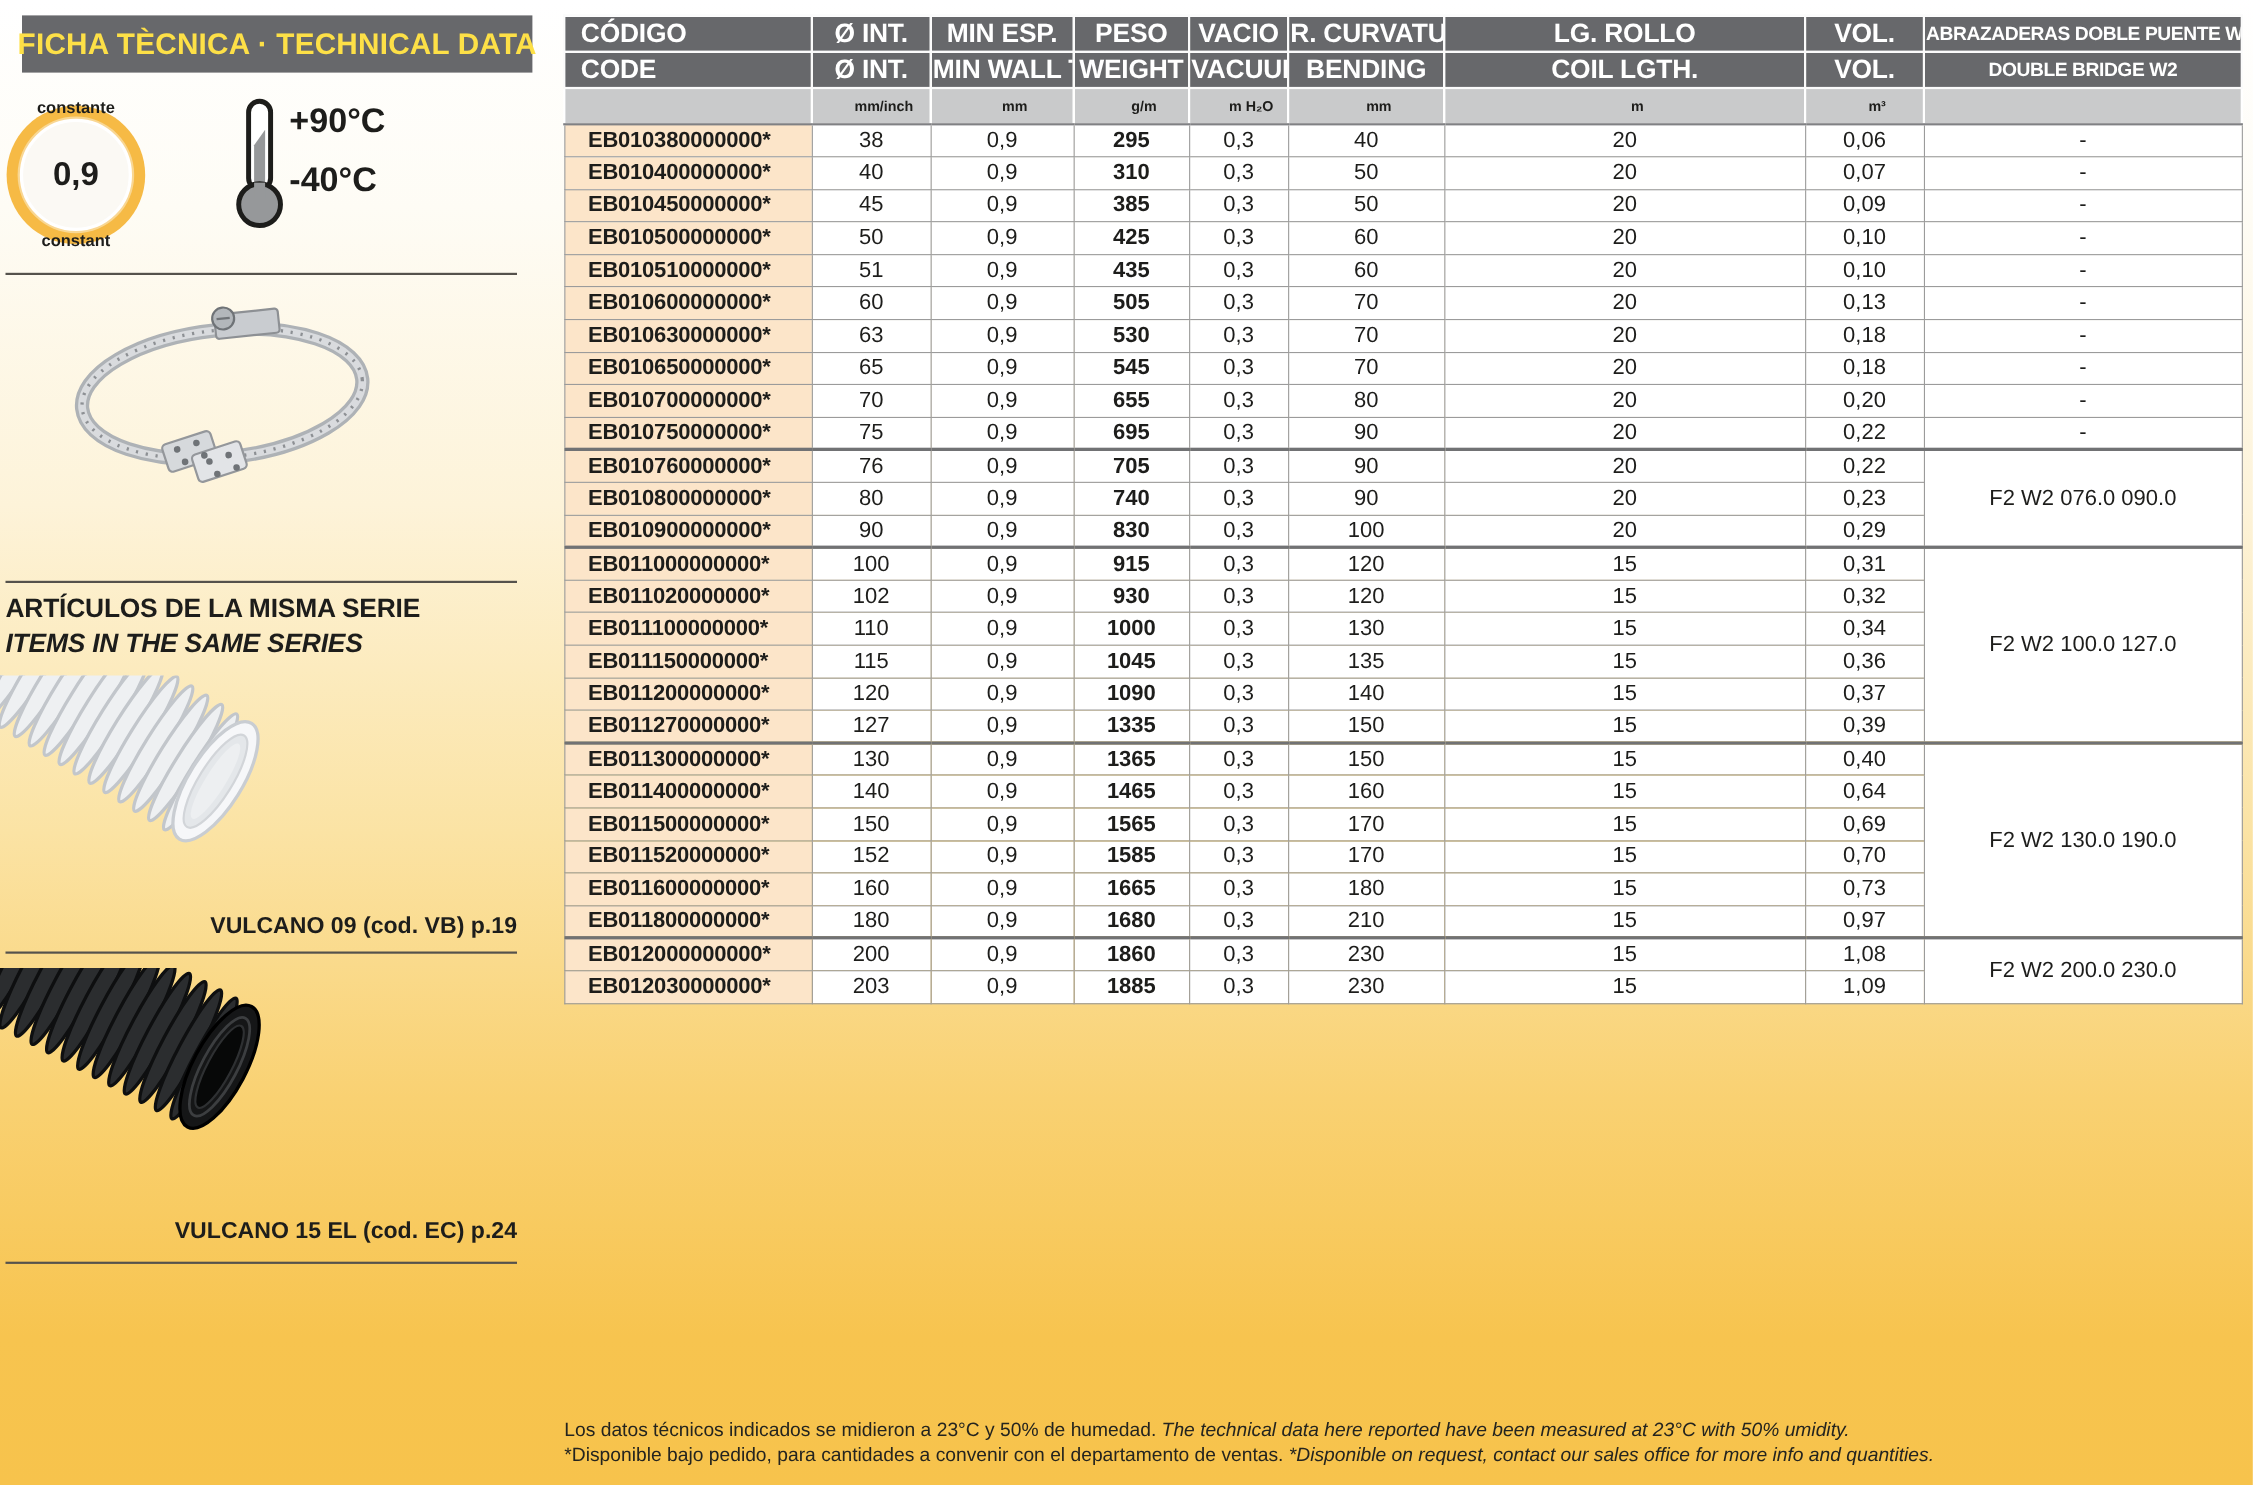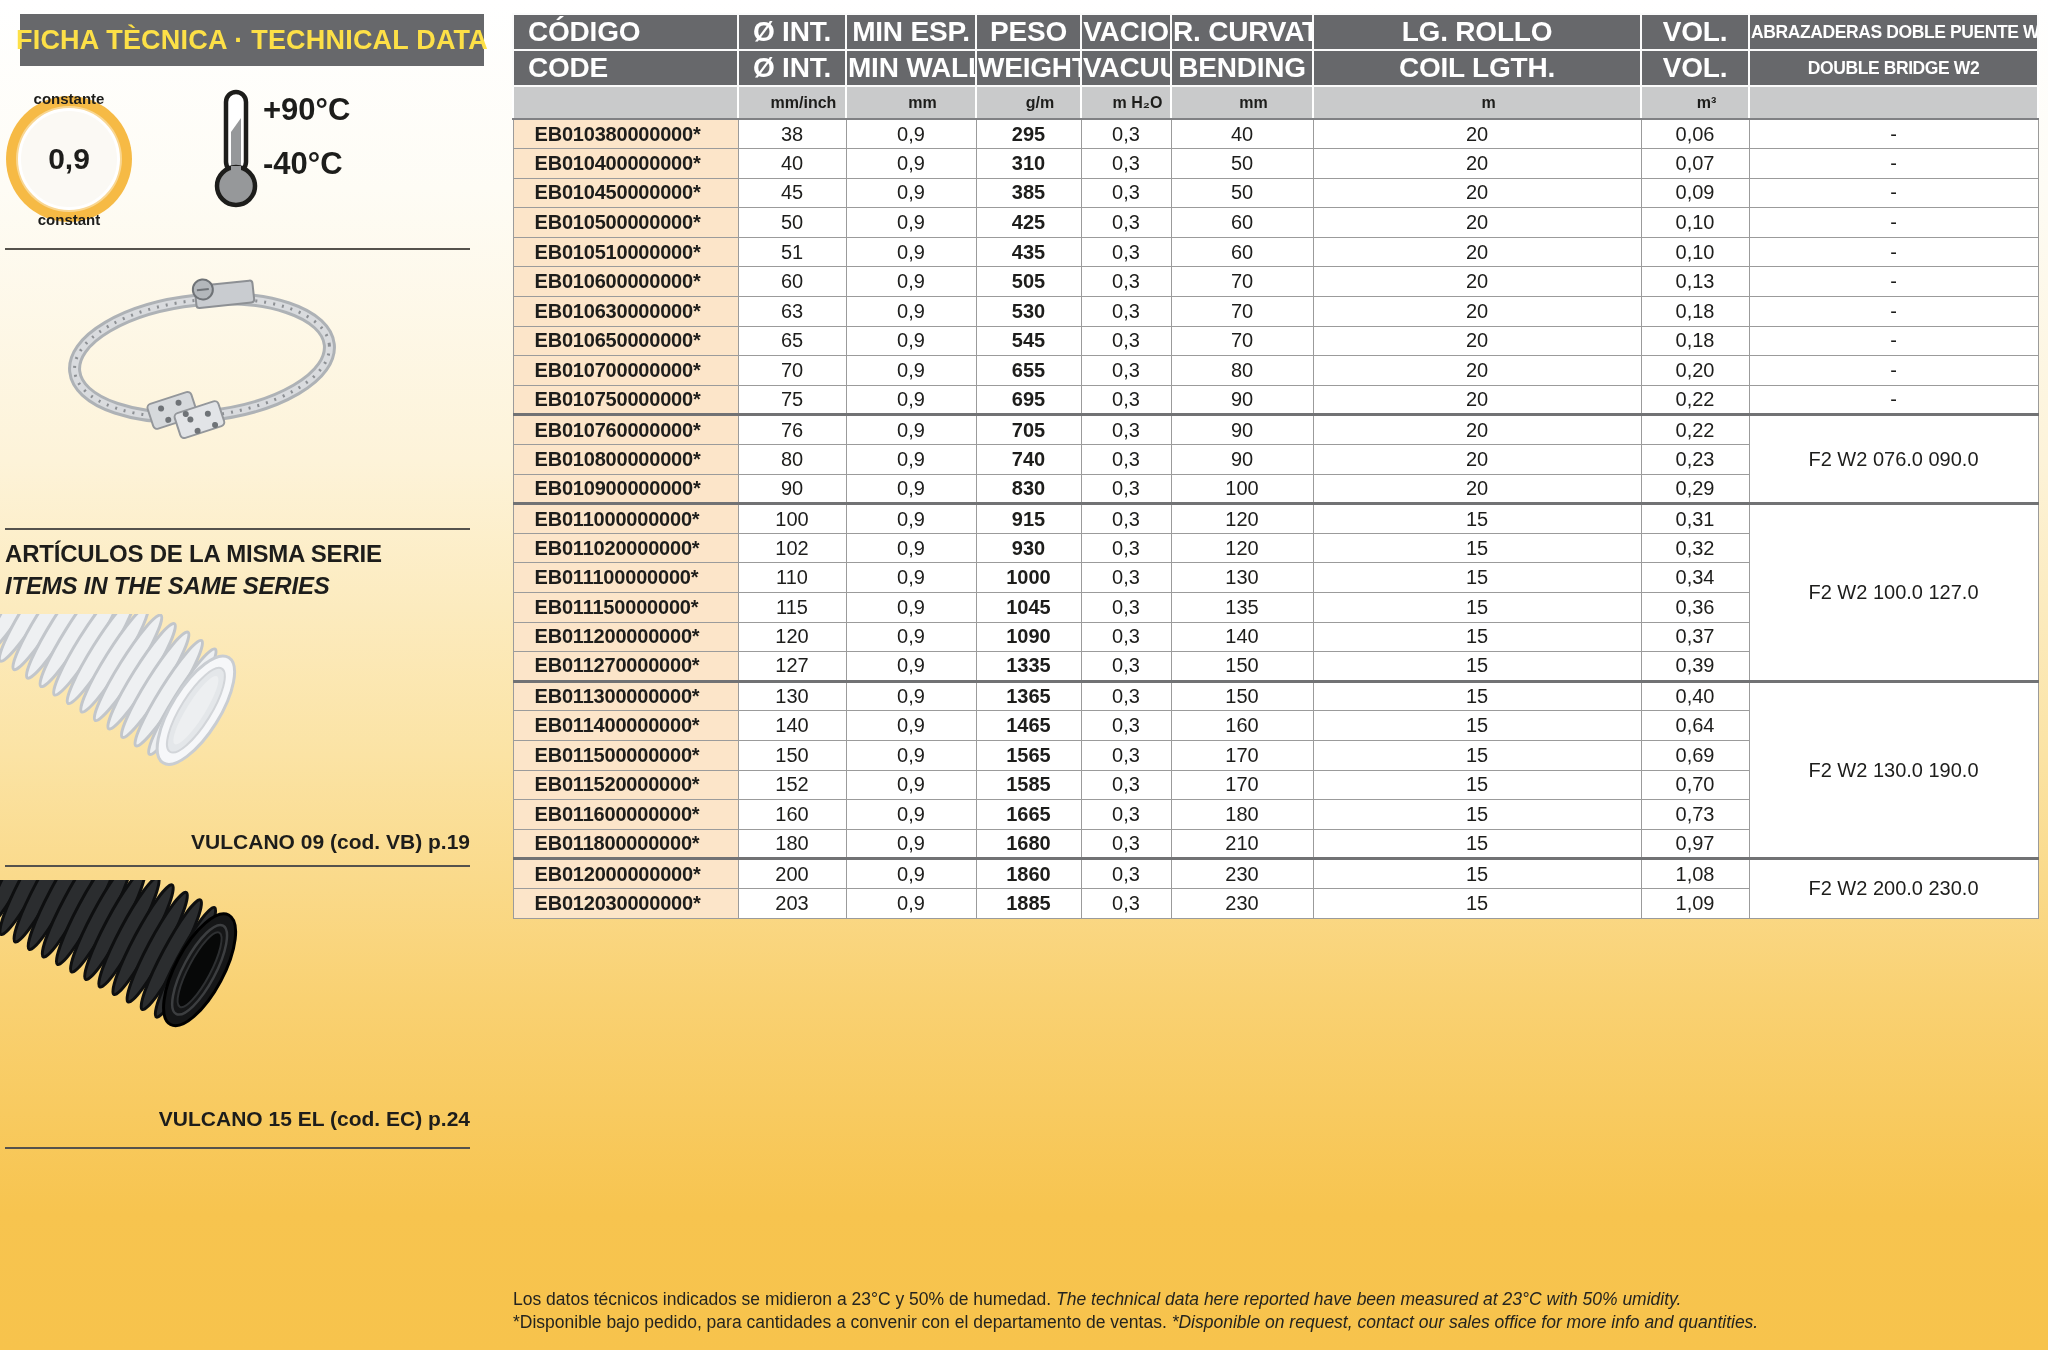--- a/index.html
+++ b/index.html
@@ -33,7 +33,7 @@
   .dt{position:absolute;left:512px;top:13px;width:1525px;border-collapse:collapse;table-layout:fixed;}
   .dt td{box-sizing:border-box;overflow:hidden;white-space:nowrap;}
   .dt thead td{height:33px;text-align:center;vertical-align:middle;}
-  .dt td.h{background:#67686B;color:#fff;font-weight:bold;font-size:28px;border:2px solid #FBFBFB;letter-spacing:-.2px;}
+  .dt td.h{background:#67686B;color:#fff;font-weight:bold;font-size:24px;border:2px solid #FBFBFB;letter-spacing:-.2px;}
   .dt td.h.left{text-align:left;padding-left:14px;}
   .dt td.h.small{font-size:17.5px;letter-spacing:-.4px;}
   .dt td.u{background:#C9CACB;color:#1d1d1b;font-weight:bold;font-size:16px;border:2px solid #fff;border-bottom:2px solid #808184;padding-left:24px;}

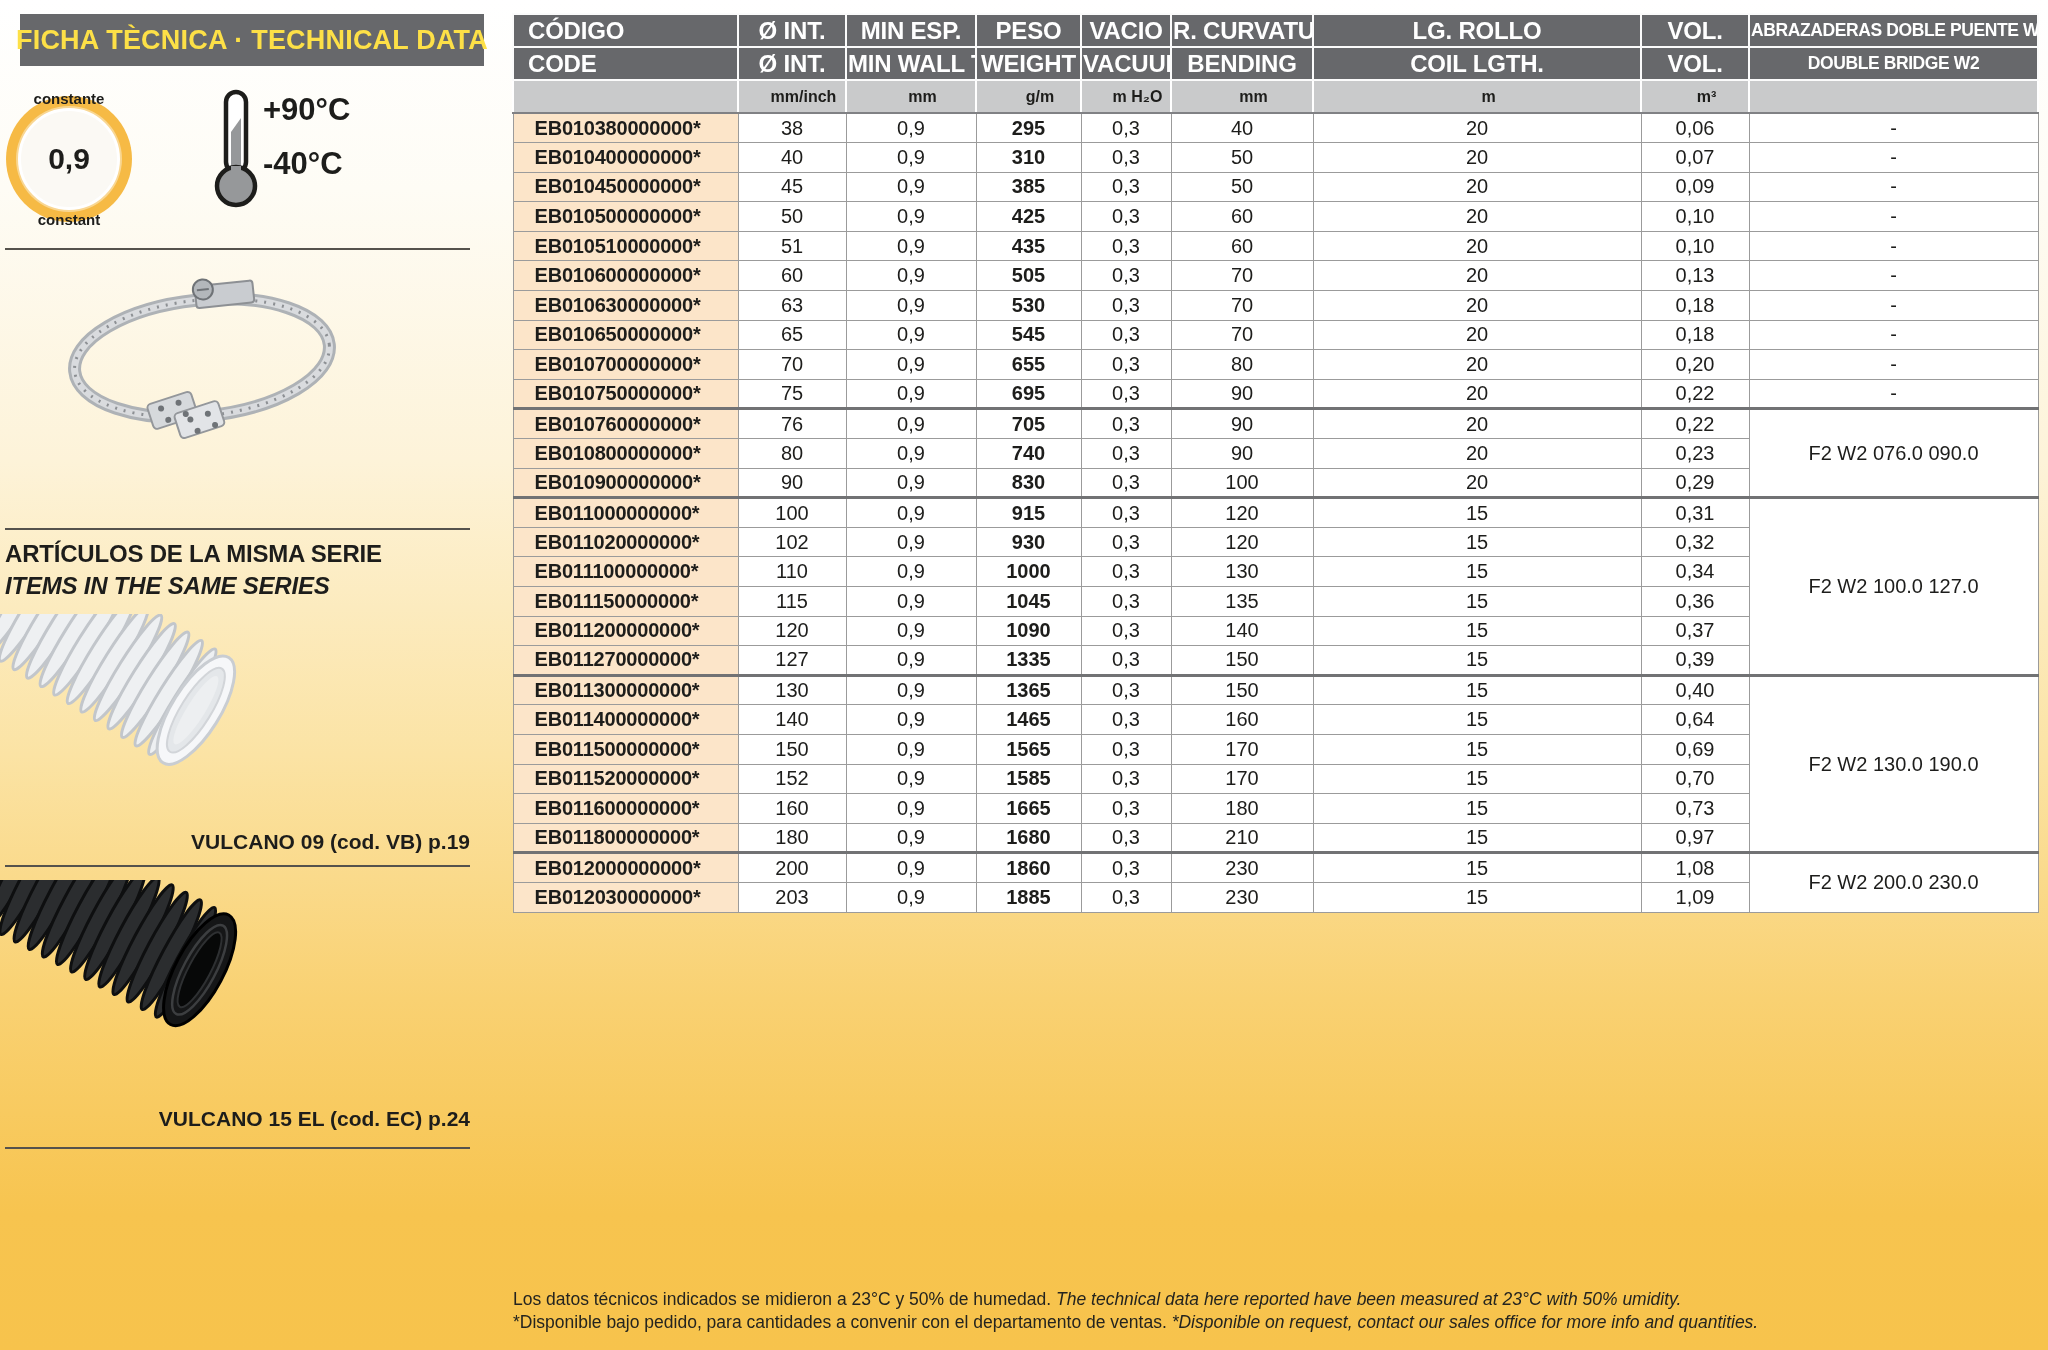--- a/index.html
+++ b/index.html
@@ -36,7 +36,7 @@
   .dt td.h{background:#67686B;color:#fff;font-weight:bold;font-size:24px;border:2px solid #FBFBFB;letter-spacing:-.2px;}
   .dt td.h.left{text-align:left;padding-left:14px;}
   .dt td.h.small{font-size:17.5px;letter-spacing:-.4px;}
-  .dt td.u{background:#C9CACB;color:#1d1d1b;font-weight:bold;font-size:16px;border:2px solid #fff;border-bottom:2px solid #808184;padding-left:24px;}
+  .dt td.u{background:#C9CACB;color:#1d1d1b;font-weight:bold;font-size:13px;border:2px solid #fff;border-bottom:2px solid #808184;padding-left:24px;}
   .dt tbody td{background:#fff;border:1px solid #9B9B9B;height:29.6px;text-align:center;vertical-align:middle;font-size:20px;}
   .dt tbody td.code{background:#FCE5C9;text-align:left;padding-left:21px;font-weight:bold;letter-spacing:-.2px;}
   .dt tbody td.b{font-weight:bold;}

